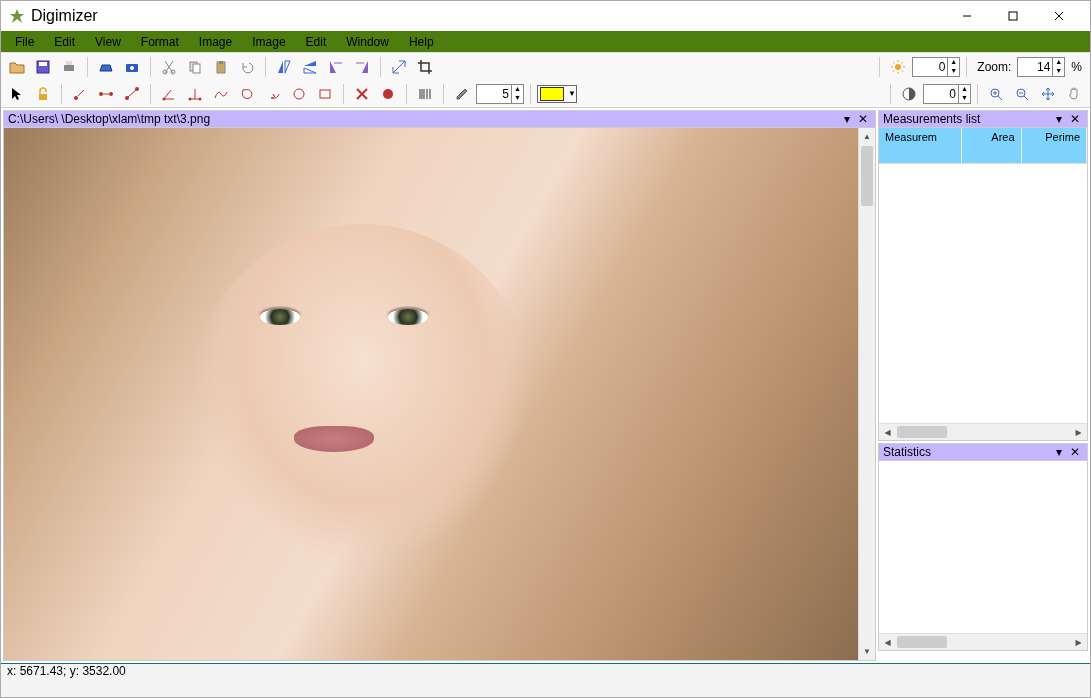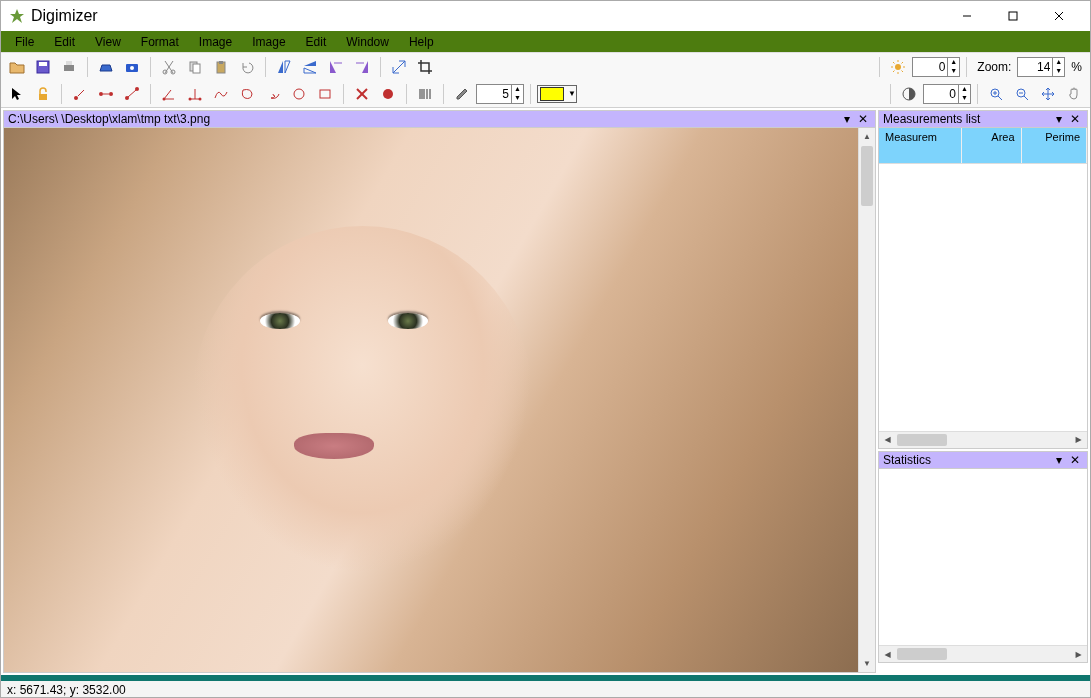--- a/index.html
+++ b/index.html
@@ -64,7 +64,7 @@
 .hscroll .arrow.r { right: 0; }
 
 
-.statusbar { height: 22px; border-top: 6px solid #0f766e; background: #f4f4f4; display: flex; align-items: flex-end; padding: 0 6px; font-size: 11px; }
+.statusbar { height: 34px; border-top: 1px solid #0f766e; background: #f4f4f4; display: flex; align-items: flex-start; padding: 0 6px; font-size: 11px; }
 
 svg { display: block; }
 </style>

